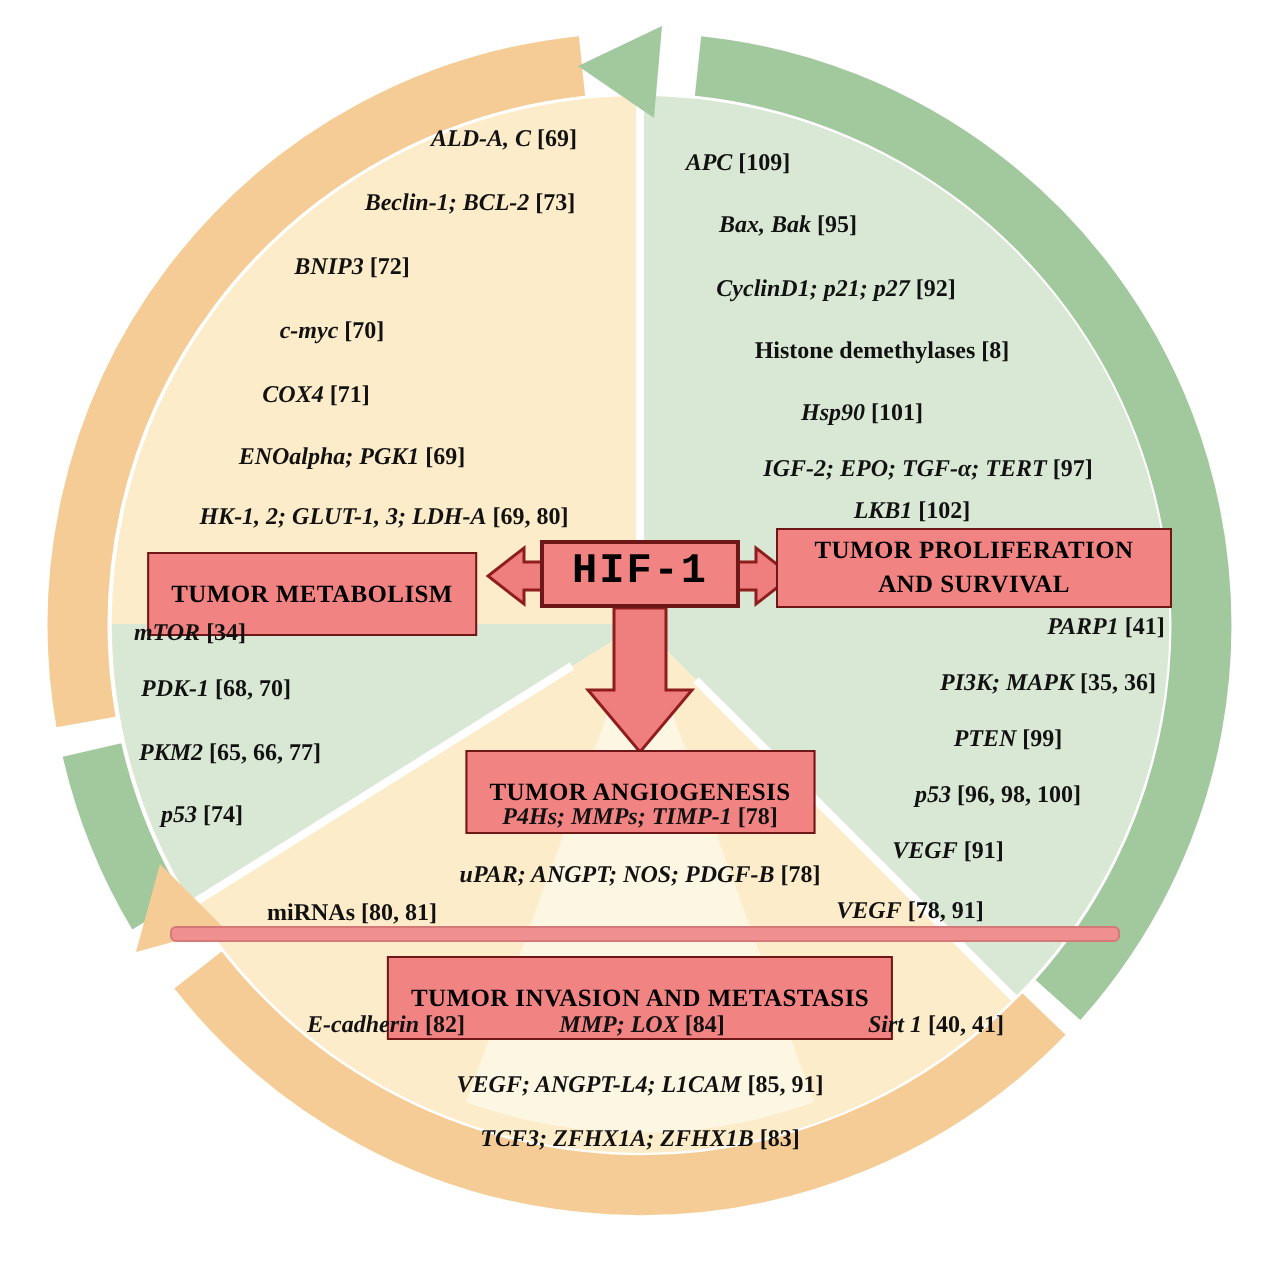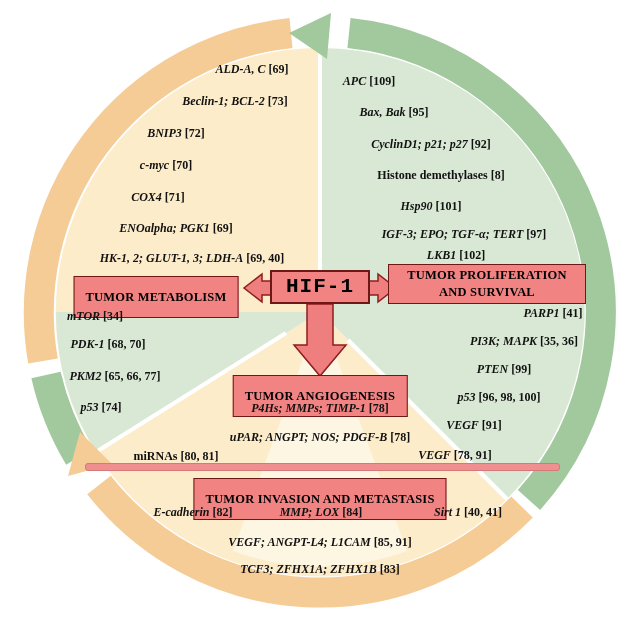--- a/index.html
+++ b/index.html
@@ -106,7 +106,7 @@
     <span class="g">Bax, Bak</span>
     <span class="r">[95]</span>
   </div>
-  <div class="item" style="left:431px;top:137px">
+  <div class="item" style="left:418px;top:137px">
     <span class="g">CyclinD1; p21; p27</span>
     <span class="r">[92]</span>
   </div>

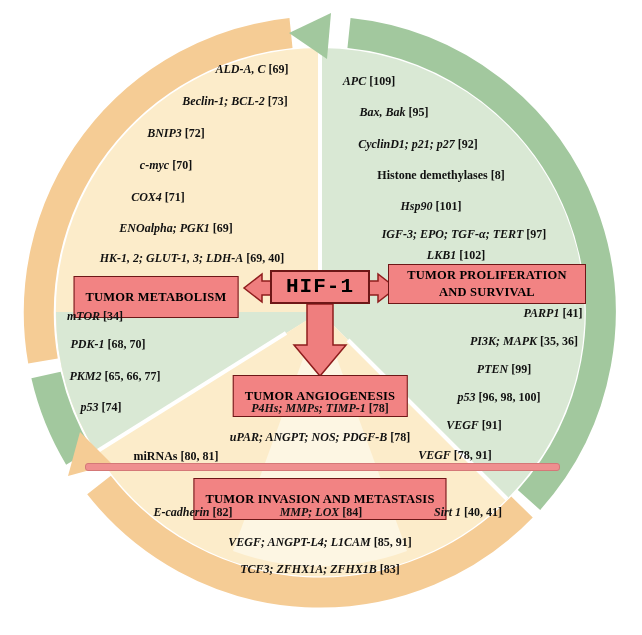--- a/index.html
+++ b/index.html
@@ -119,7 +119,7 @@
     <span class="r">[101]</span>
   </div>
   <div class="item" style="left:464px;top:227px">
-    <span class="g">IGF-3; EPO; TGF-α; TERT</span>
+    <span class="g">IGF-2; EPO; TGF-α; TERT</span>
     <span class="r">[97]</span>
   </div>
   <div class="item" style="left:456px;top:248px">

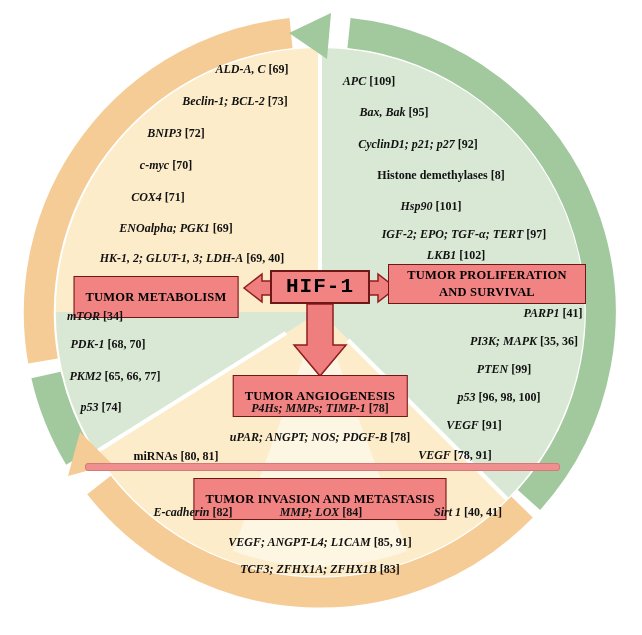--- a/index.html
+++ b/index.html
@@ -76,7 +76,7 @@
   </div>
   <div class="item" style="left:192px;top:251px">
     <span class="g">HK-1, 2; GLUT-1, 3; LDH-A</span>
-    <span class="r">[69, 40]</span>
+    <span class="r">[69, 80]</span>
   </div>
 
   <div class="titlebox" style="left:156px;top:276px">TUMOR METABOLISM</div>

